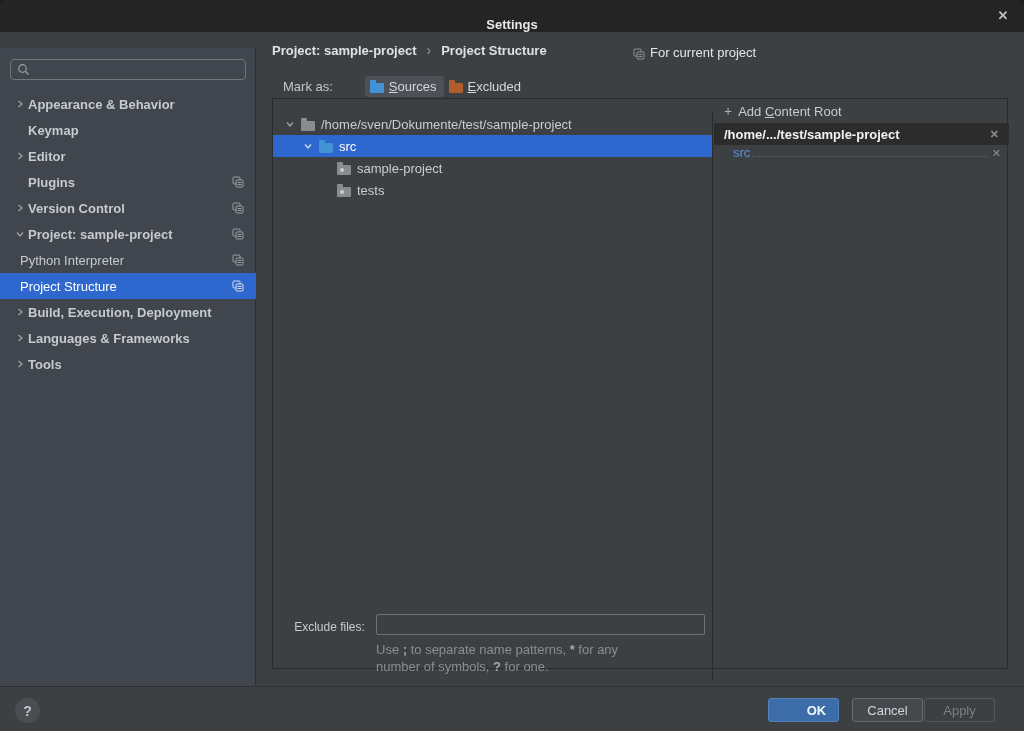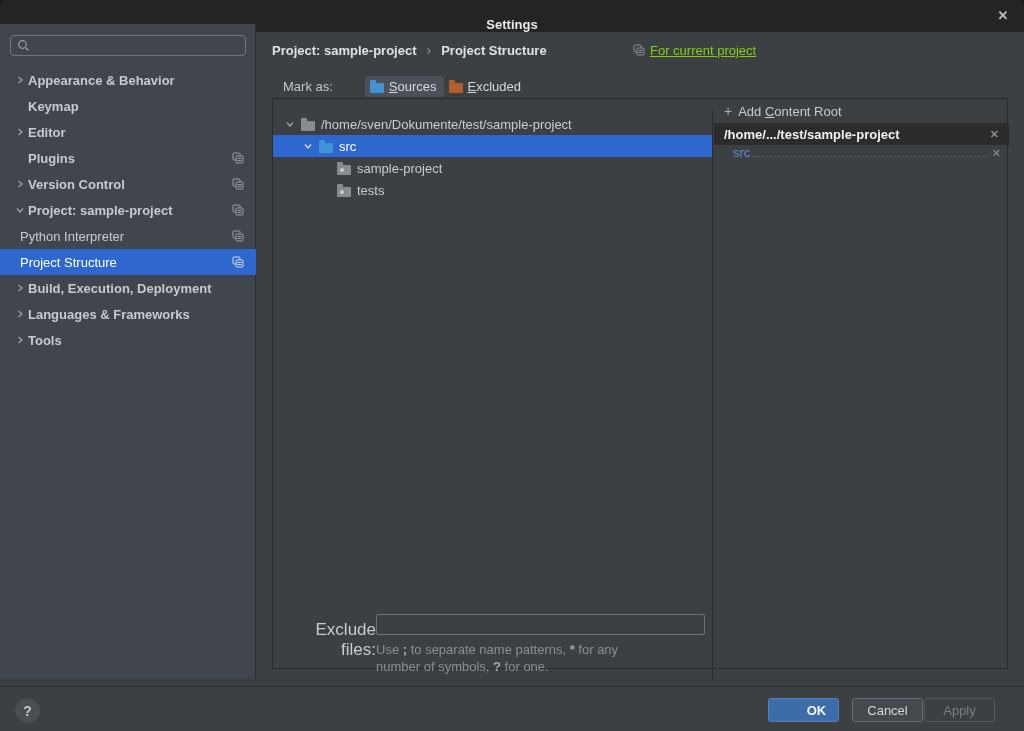--- a/index.html
+++ b/index.html
@@ -54,7 +54,7 @@
   .breadcrumb .sep { color:#9299a0; margin:0 10px; font-size:14px; }
   .scope {
     position:absolute; left:376px; top:8px; height:20px;
-    display:flex; align-items:center; gap:5px; color:#84cc16; font-size:13px;text-decoration:underline;
+    display:flex; align-items:flex-end; gap:5px; color:#e5e5e5; font-size:13px;
   }
   
   .markas-row { position:absolute; left:26px; top:41px; height:26px; display:flex; align-items:center; font-size:13px; }

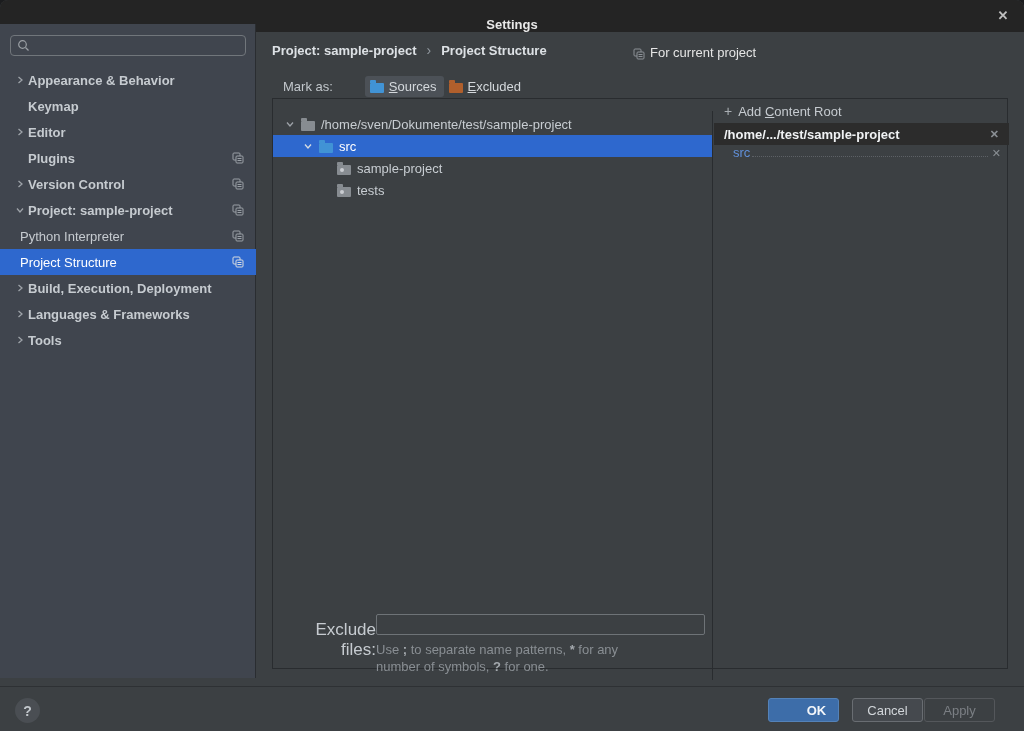--- a/index.html
+++ b/index.html
@@ -21,7 +21,7 @@
   }
   
   .sidebar {
-    position:absolute; left:0; top:24px; width:256px; height:654px;
+    position:absolute; left:0; top:48px; width:256px; height:654px;
     background:#40454e; border-right:1px solid #2a2d31;
   }
   .search-box {

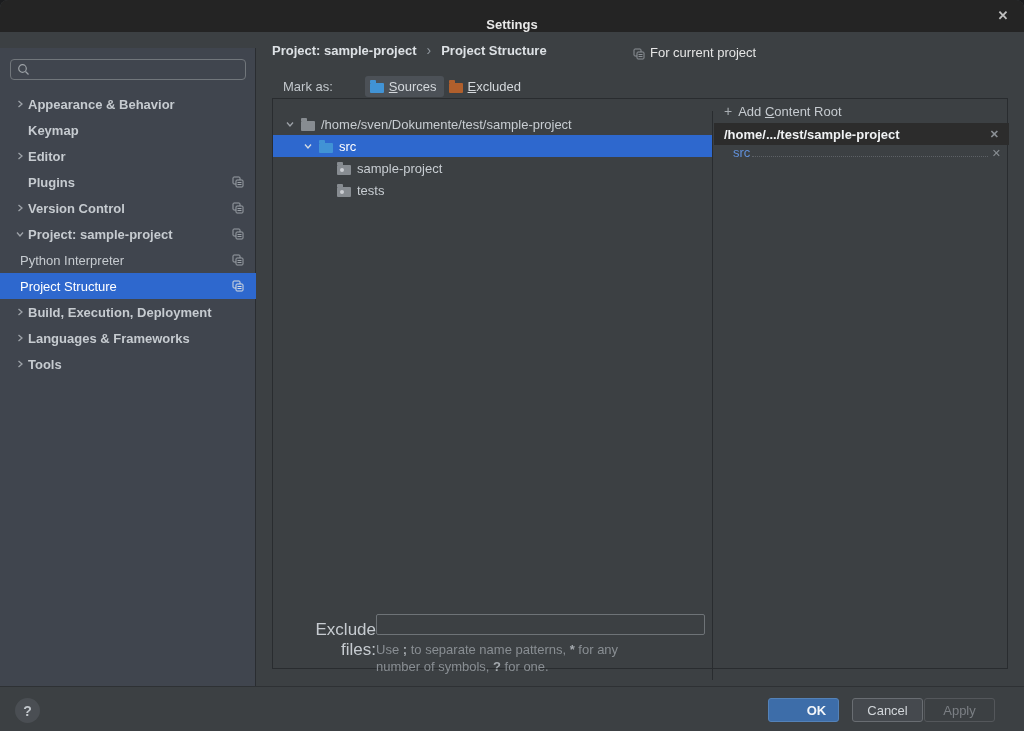--- a/index.html
+++ b/index.html
@@ -78,7 +78,7 @@
   .tree-row .label { margin-left:6px; white-space:nowrap; }
   .ind1 { padding-left:10px; } .ind2 { padding-left:28px; } .ind3 { padding-left:64px; }
   
-  .exclude-label { position:absolute; left:10px; top:509px; width:93px; text-align:right; color:#c6cbd0; font-size:17px; }
+  .exclude-label { position:absolute; left:10px; top:509px; width:93px; text-align:center; color:#c6cbd0; font-size:12px; }
   .exclude-input {
     position:absolute; left:103px; top:503px; width:329px; height:21px;
     background:#3c4043; border:1px solid #6e7377; border-radius:2px; outline:none;

